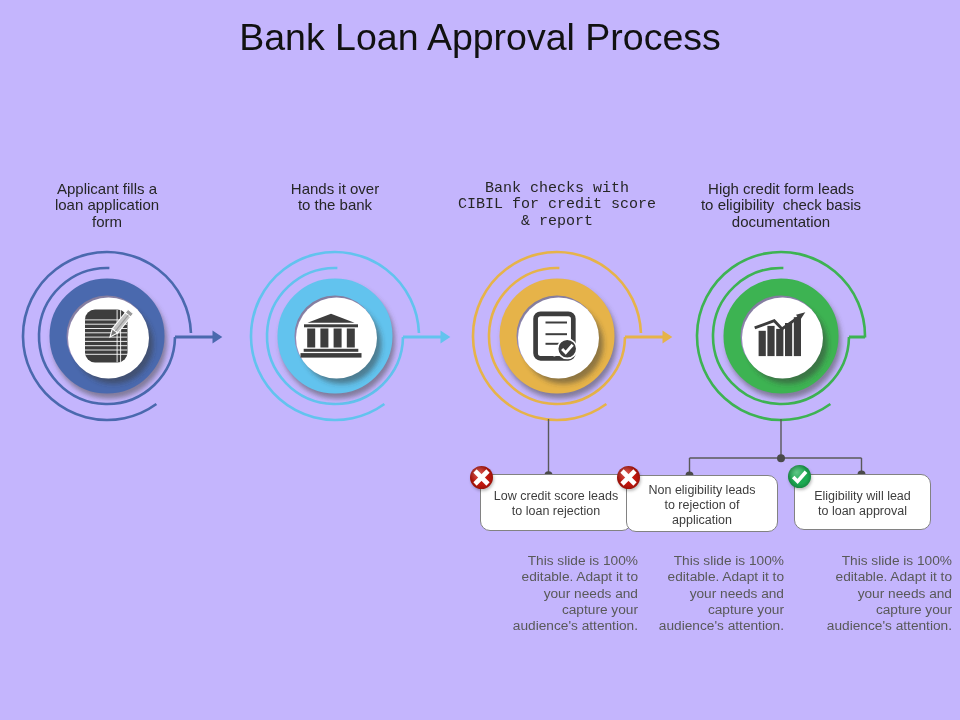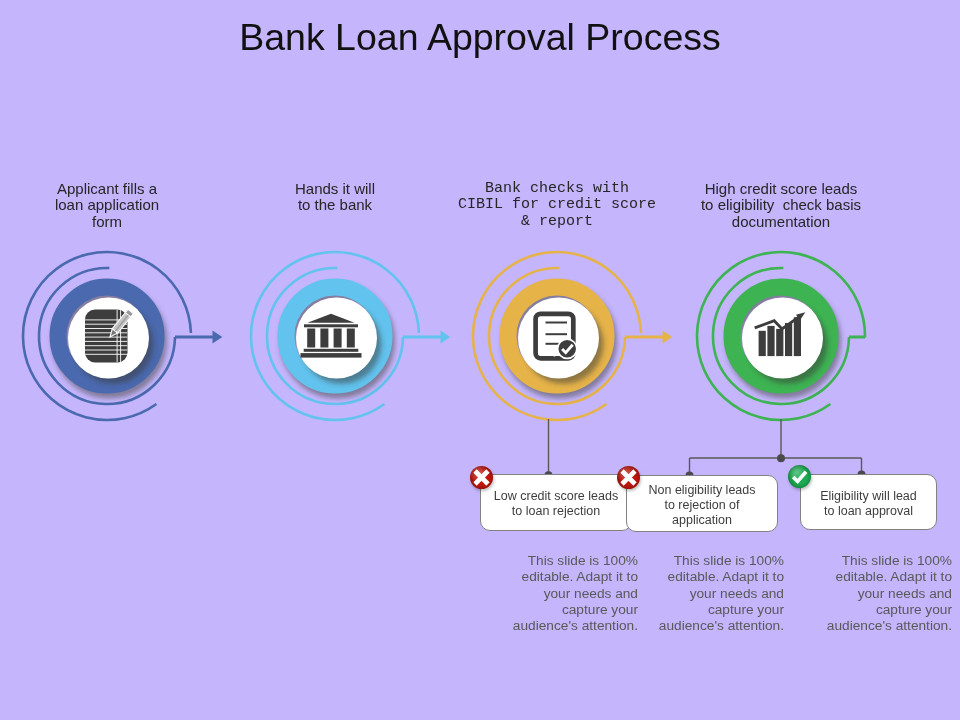--- a/index.html
+++ b/index.html
@@ -61,7 +61,7 @@
   <div class="step-label lbl-0">Applicant fills a
 loan application
 form</div>
-  <div class="step-label lbl-1">Hands it will
+  <div class="step-label lbl-1">Hands it over
 to the bank</div>
   <div class="step-label lbl-2">Bank checks with
 CIBIL for credit score

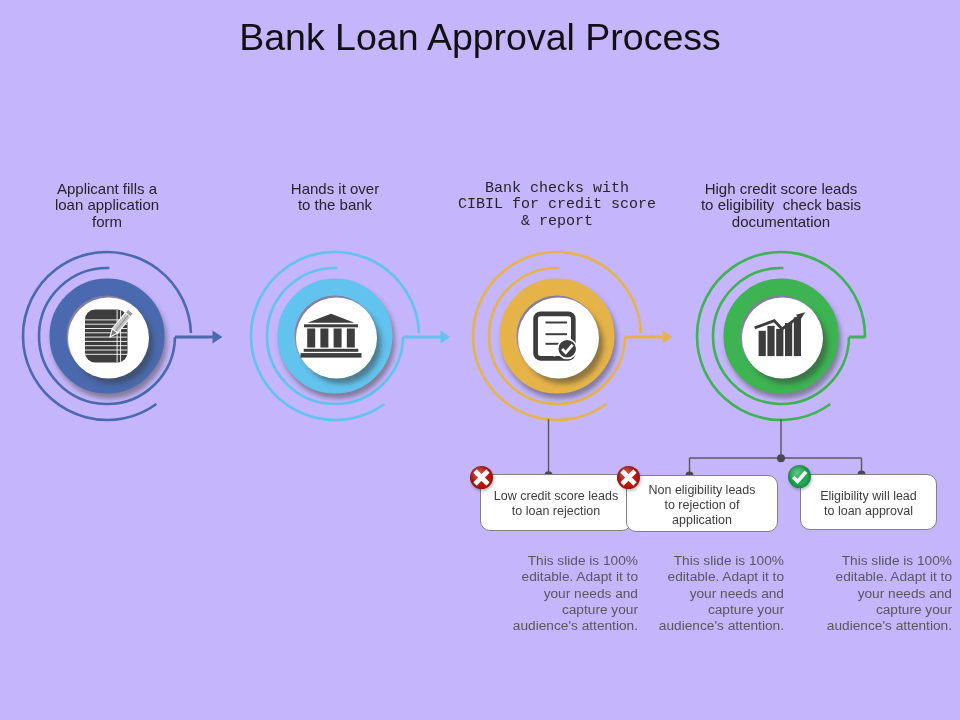--- a/index.html
+++ b/index.html
@@ -66,7 +66,7 @@
   <div class="step-label lbl-2">Bank checks with
 CIBIL for credit score
 &amp; report</div>
-  <div class="step-label lbl-3">High credit score leads
+  <div class="step-label lbl-3">High credit form leads
 to eligibility  check basis
 documentation</div>
 

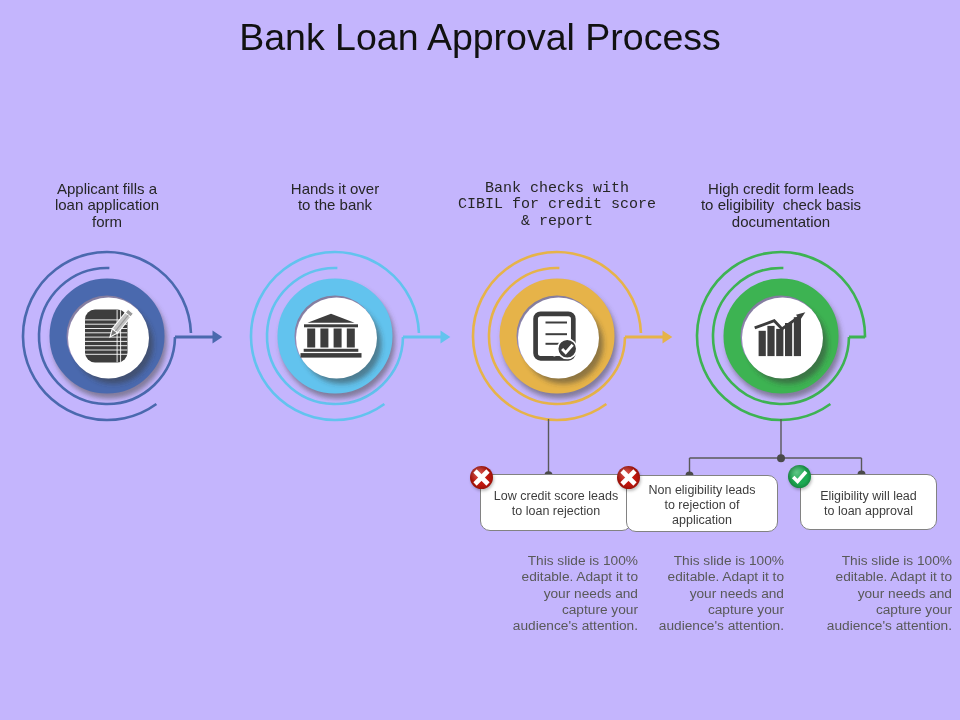--- a/index.html
+++ b/index.html
@@ -33,7 +33,7 @@
                display:flex;align-items:center;justify-content:center;box-sizing:border-box;}
   .box-0{left:480px;top:474px;width:152px;height:57px;}
   .box-1{left:626px;top:475px;width:152px;height:57px;}
-  .box-2{left:794px;top:474px;width:137px;height:56px;margin-left:6px;}
+  .box-2{left:794px;top:474px;width:137px;height:56px;}
   .outcome-text{font-size:12.5px;line-height:15px;color:#3d3d3d;text-align:center;
                 white-space:pre-line;padding-top:3px;}
   .badge{position:absolute;width:23px;height:23px;border-radius:50%;

